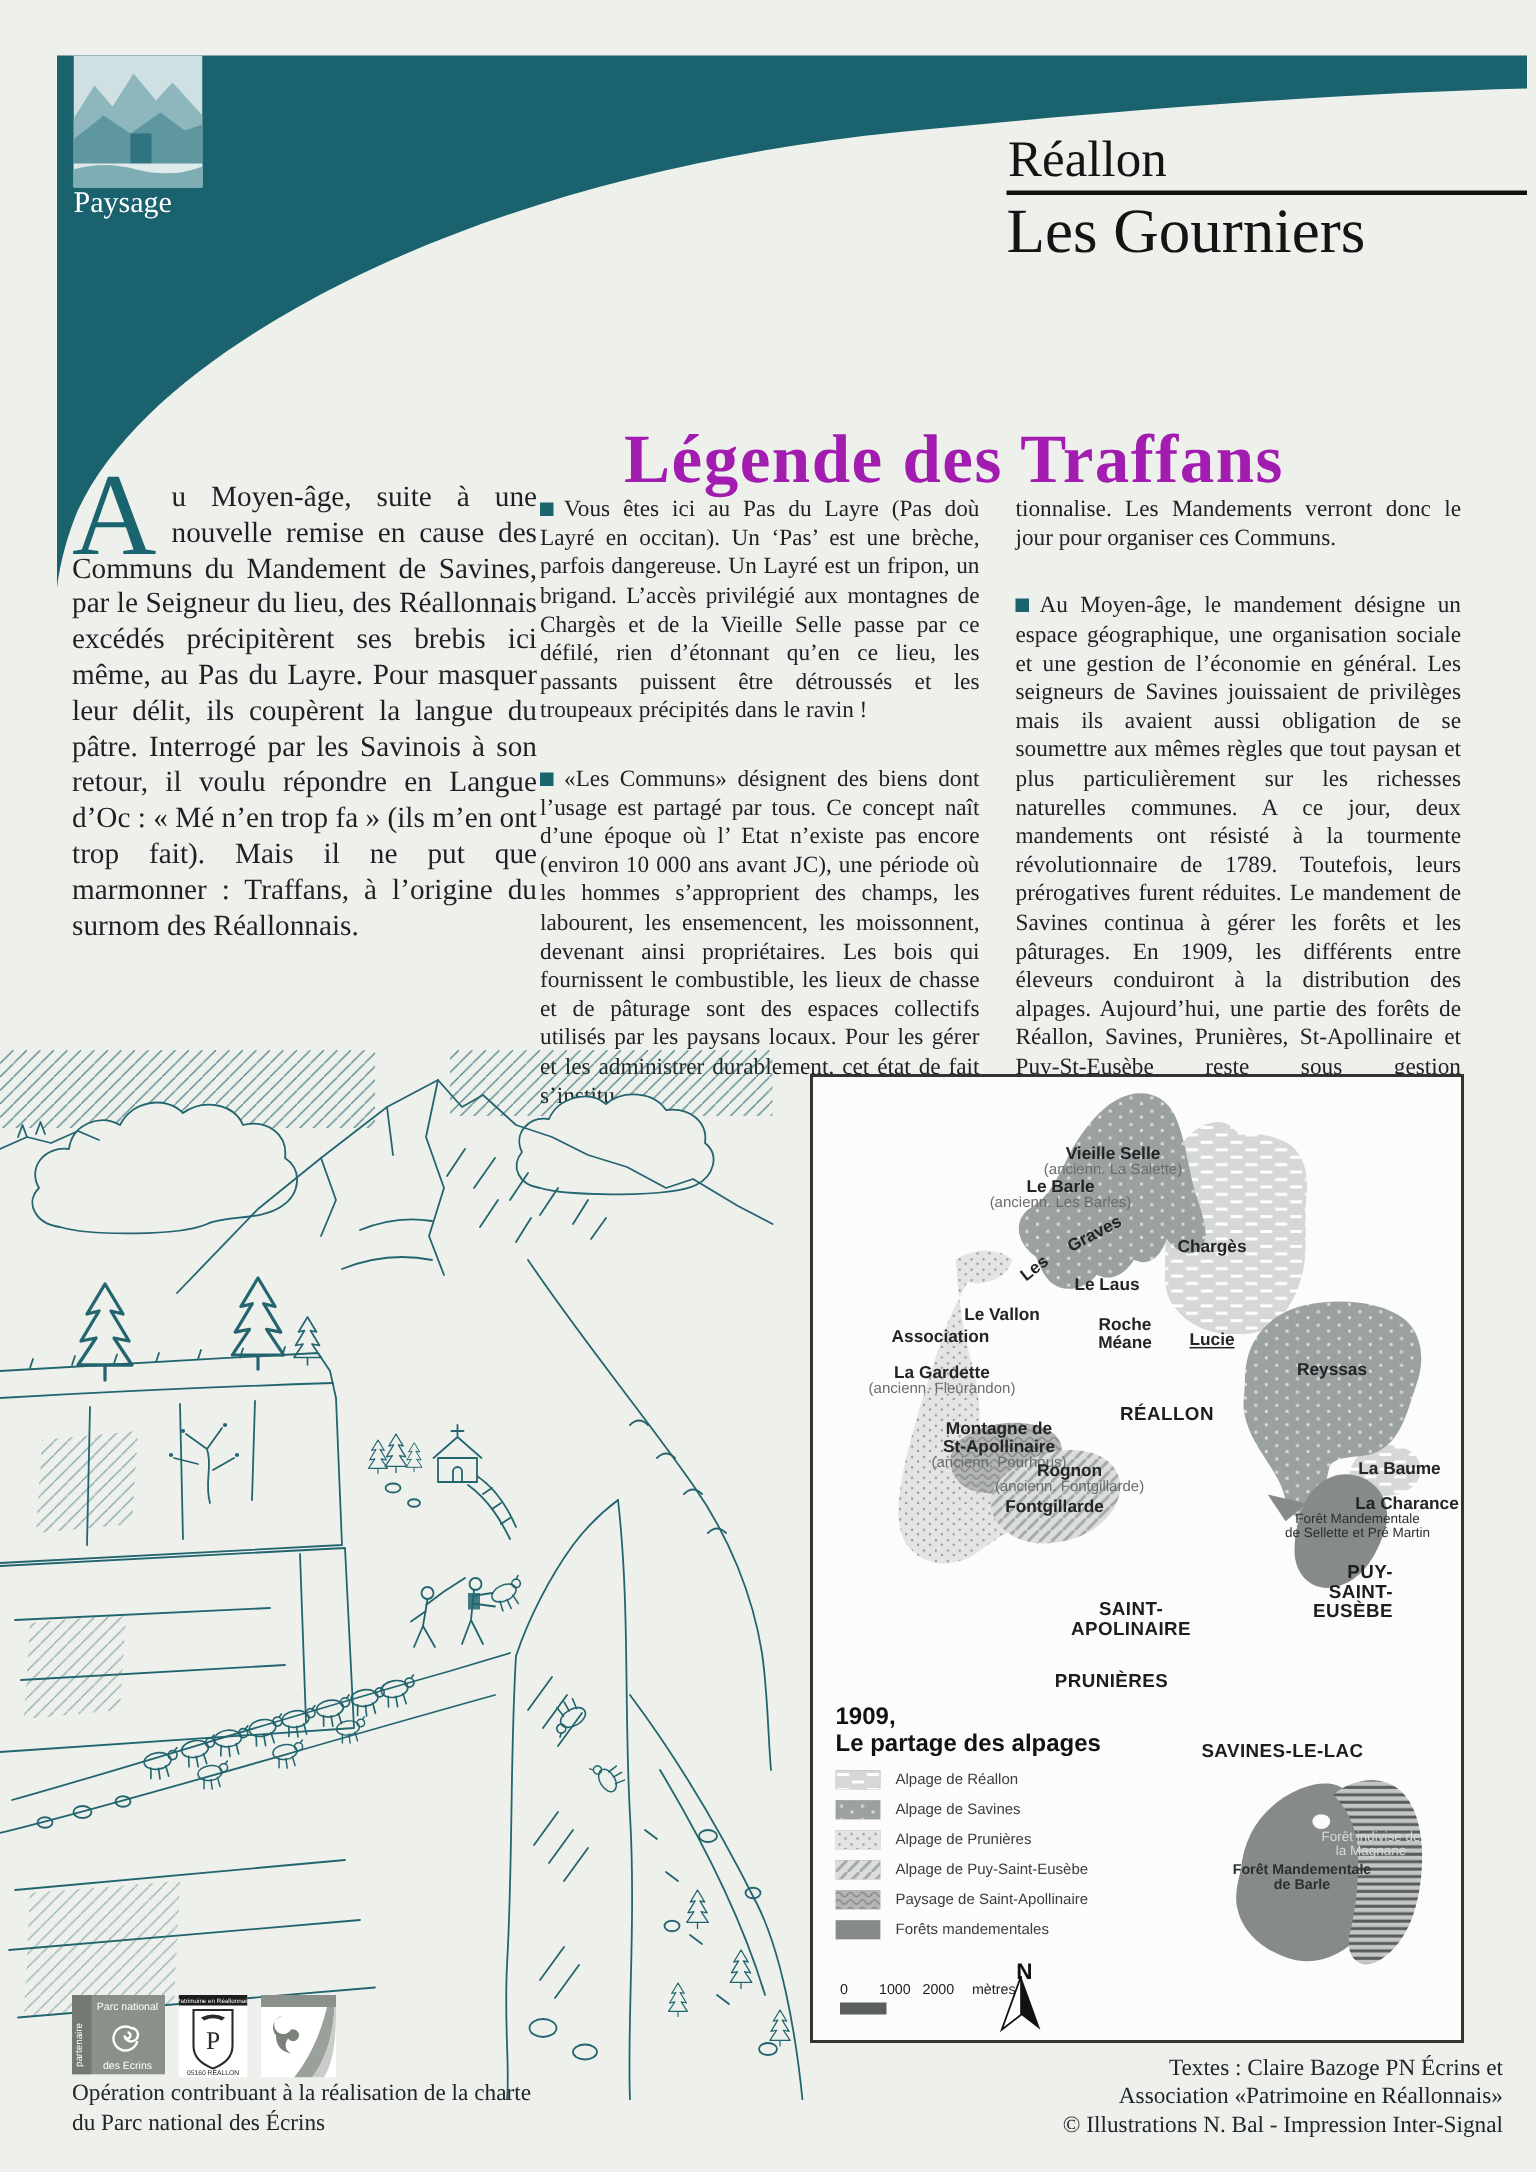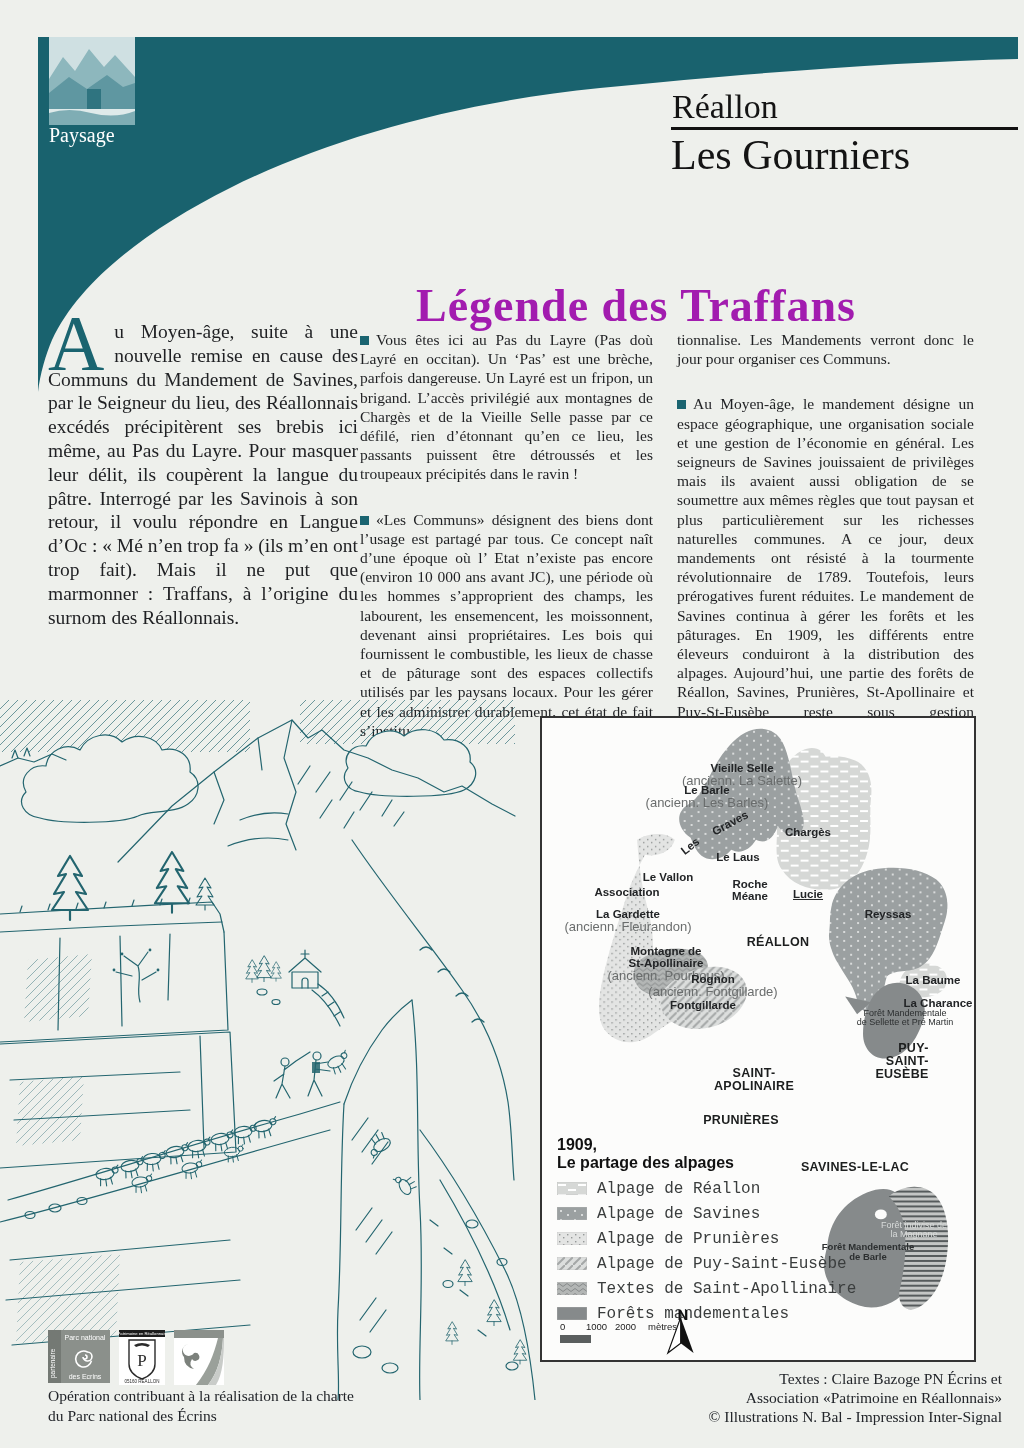--- a/index.html
+++ b/index.html
@@ -32,7 +32,7 @@
   .map svg.blobs{position:absolute;left:0;top:0;}
   .map-label{position:absolute;transform:translate(-50%,-50%);text-align:center;white-space:nowrap;
              font-weight:bold;font-size:11.5px;color:#222426;line-height:1.05;}
-  .map-label .sub{font-weight:normal;font-size:13px;color:#6a6d6d;}
+  .map-label .sub{font-weight:normal;font-size:10px;color:#6a6d6d;}
   .map-label.commune{font-size:12.5px;letter-spacing:.3px;color:#1c1e1e;}
   .map-label.forest-note{font-weight:normal;font-size:9px;color:#2c2f30;}
   .map-label.forest-note.dark{font-weight:bold;font-size:9.5px;}

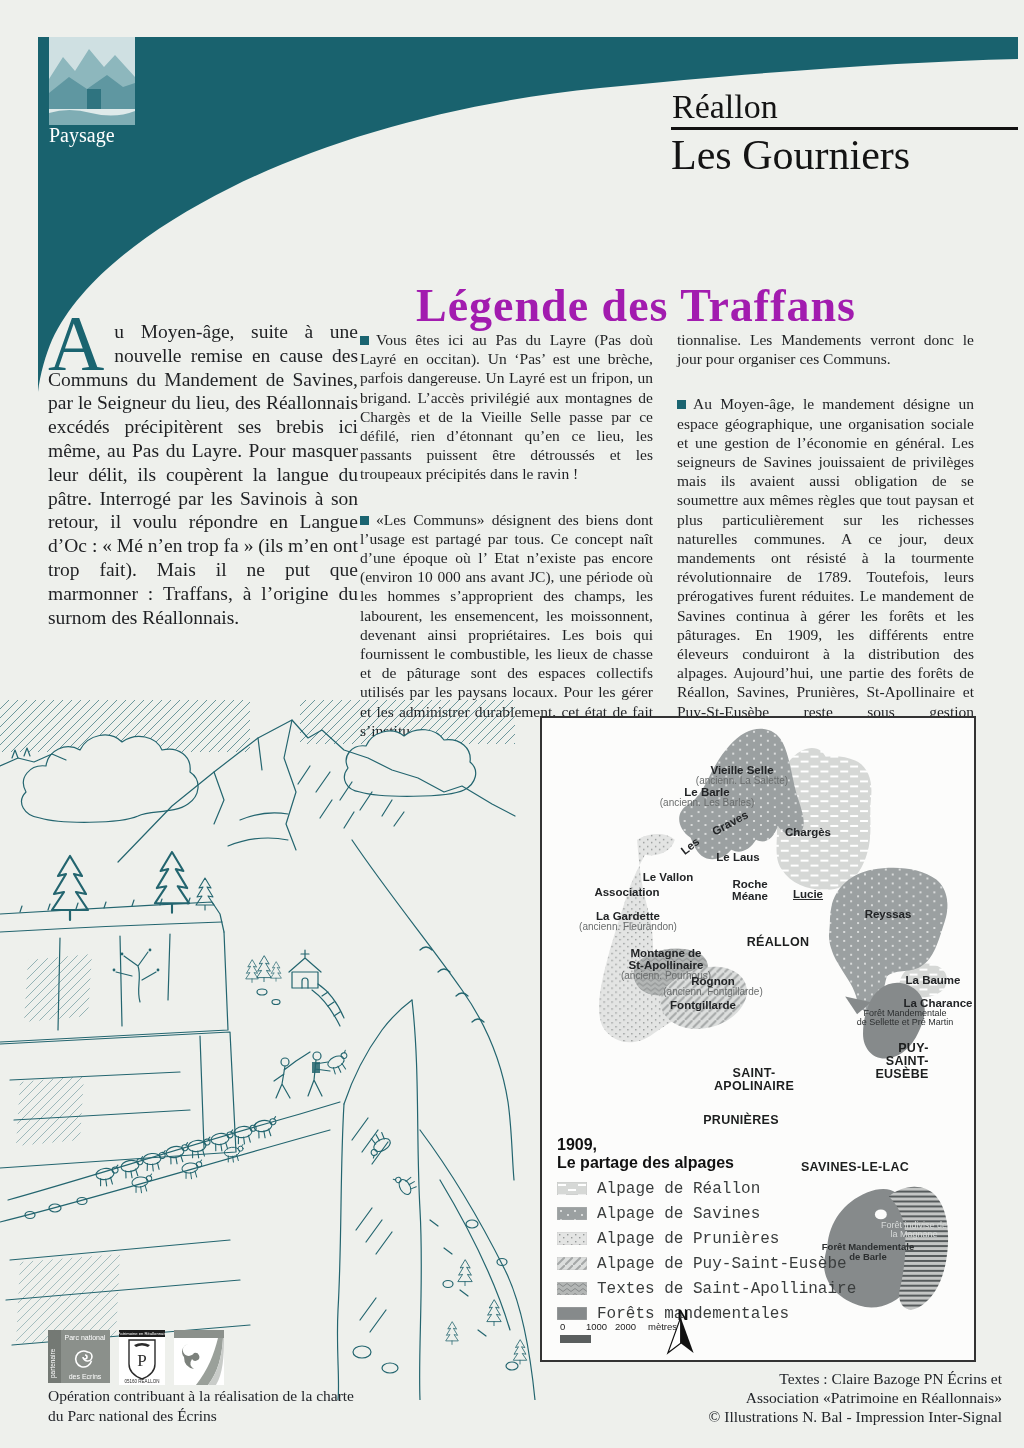--- a/index.html
+++ b/index.html
@@ -41,7 +41,7 @@
   .legend-title{font-weight:bold;font-size:16px;color:#111;line-height:1.15;}
   .legend-row{display:flex;align-items:center;margin-top:7px;}
   .legend-row svg{margin-right:10px;}
-  .legend-row .lab{font-size:16px;color:#3a3d3d;font-family:Liberation Mono, monospace;}
+  .legend-row .lab{font-size:10px;color:#3a3d3d;}
   .scalebar{position:absolute;left:18px;top:603px;width:150px;font-size:9.5px;color:#222;}
   .scalebar .nums{position:relative;height:12px;}
   .scalebar .nums span{position:absolute;top:0;}

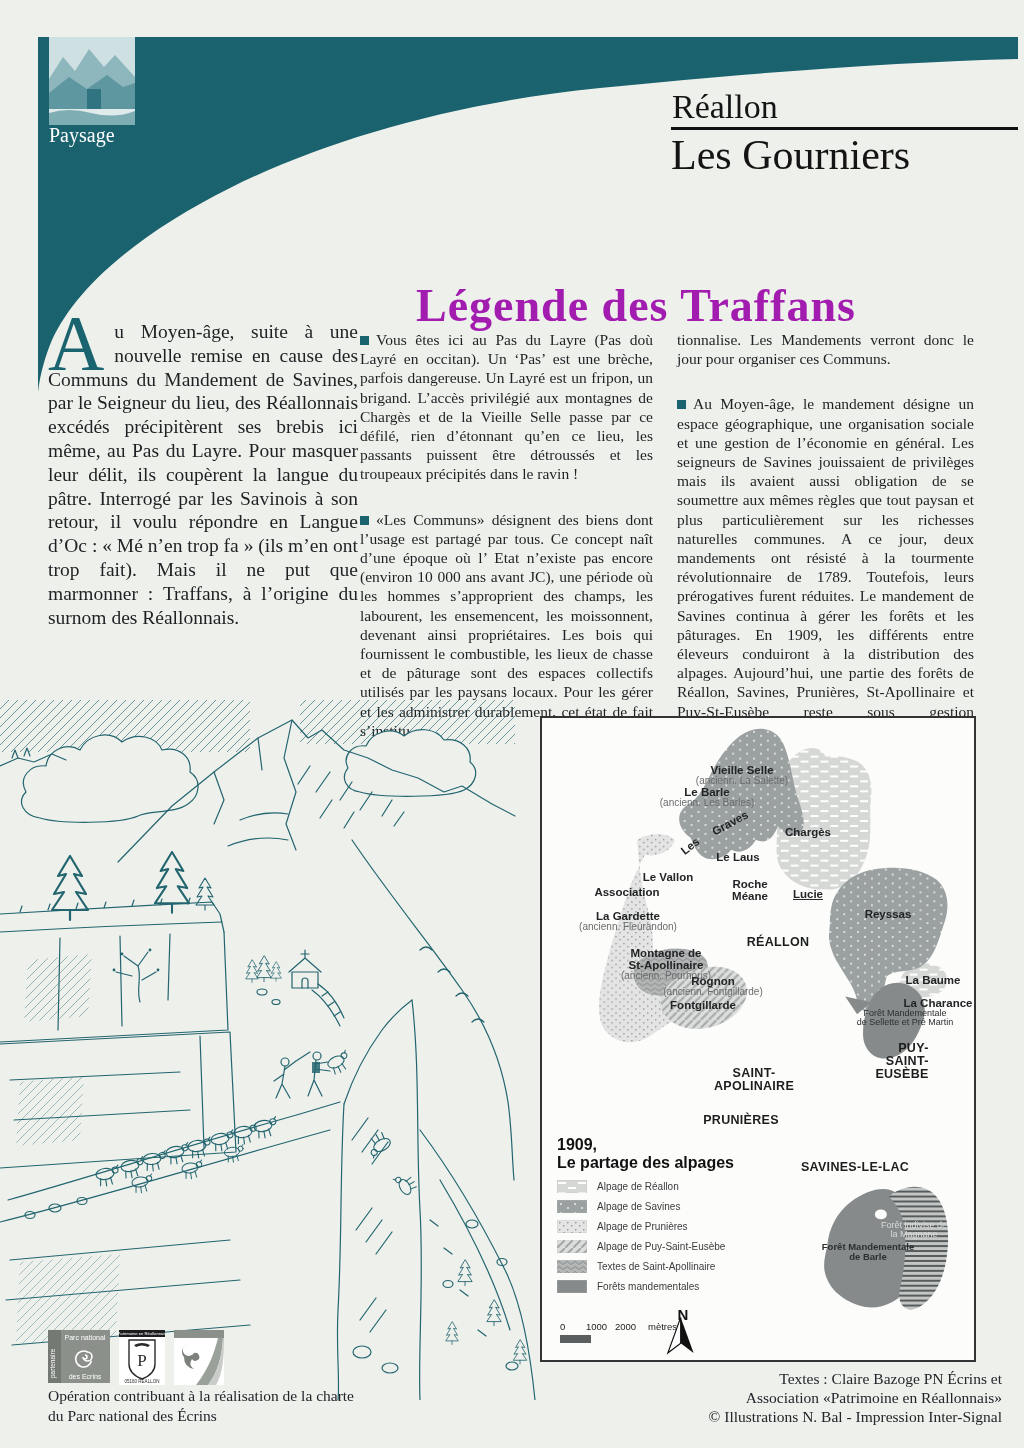--- a/index.html
+++ b/index.html
@@ -402,7 +402,7 @@
             <svg width="30" height="13">
               <rect width="30" height="13" fill="url(#pat-stapo)" stroke="#bbb" stroke-width="0.5"></rect>
             </svg>
-            <span class="lab">Textes de Saint-Apollinaire</span>
+            <span class="lab">Paysage de Saint-Apollinaire</span>
           </div>
           <div class="legend-row">
             <svg width="30" height="13">

